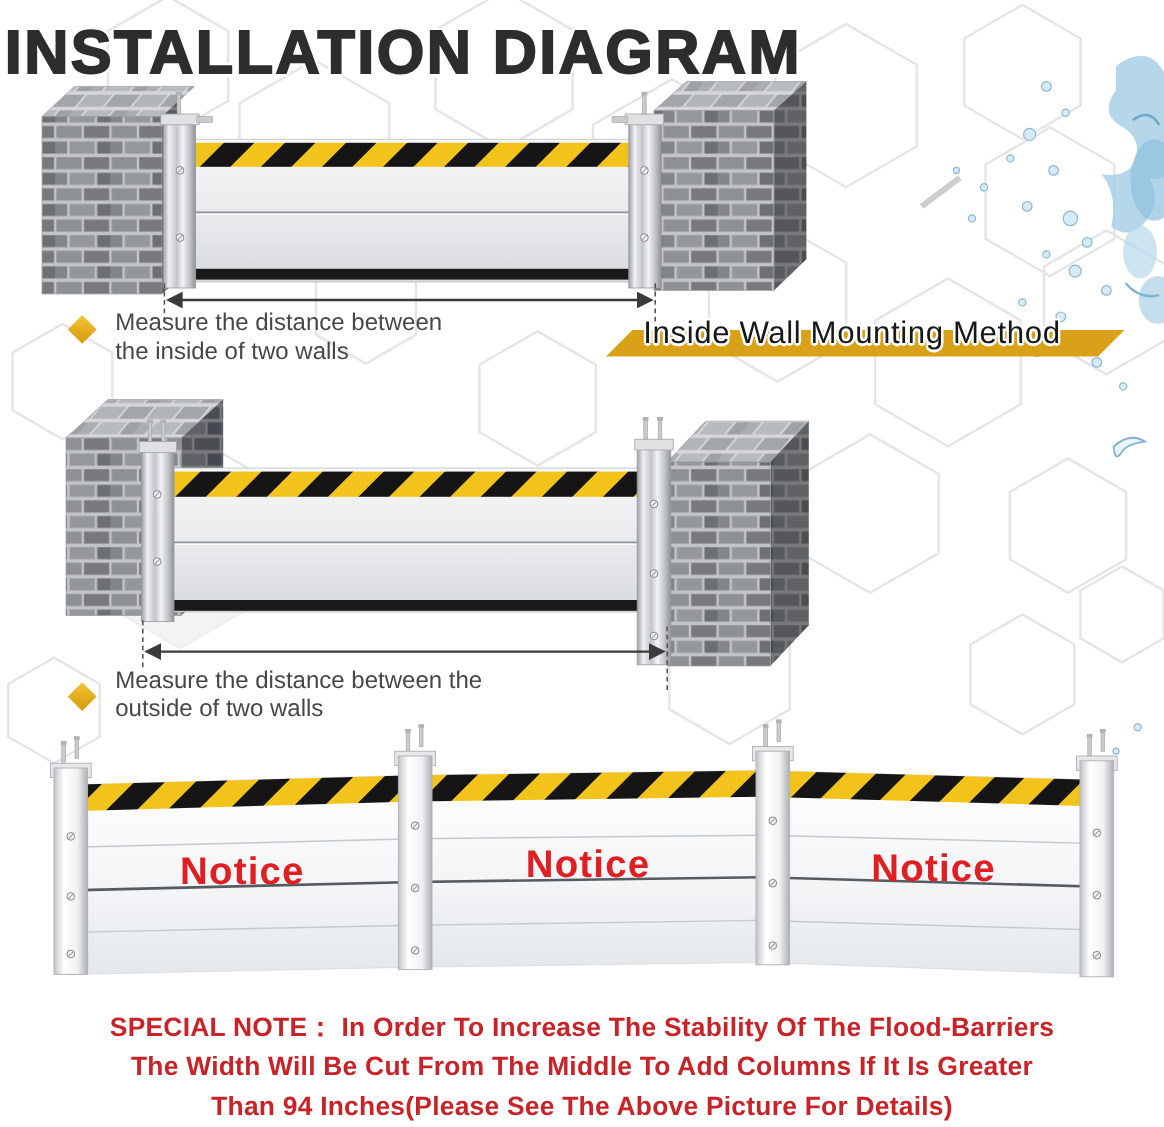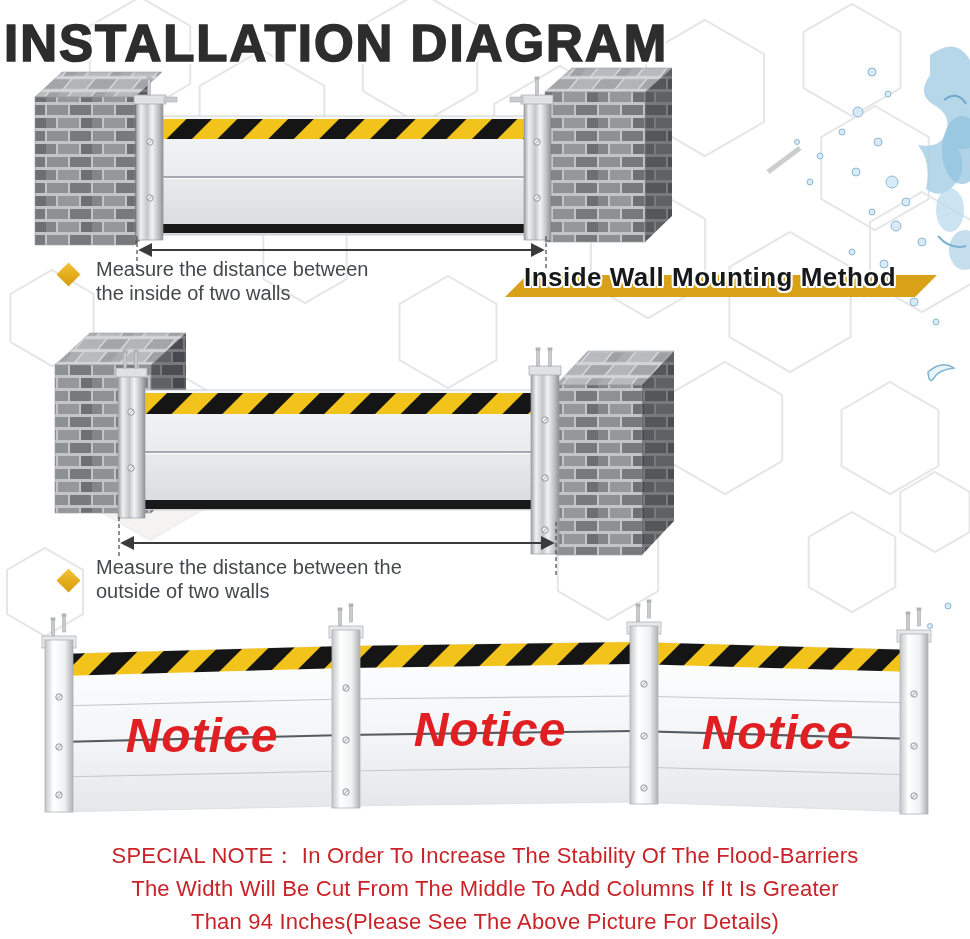--- a/index.html
+++ b/index.html
@@ -23,7 +23,7 @@
   .banner-bg{position:absolute;left:24px;right:2px;bottom:3px;height:22px;
              background:var(--banner-gold,#d9a117);transform:skewX(-45deg);}
   .banner-text{position:relative;display:block;text-align:center;margin-top:-2px;
-               font-size:26px;font-weight:700;color:#17181a;letter-spacing:0.5px;
+               font-size:26px;font-weight:400;color:#17181a;letter-spacing:0.5px;
                text-shadow:2px 0 0 #fff,-2px 0 0 #fff,0 2px 0 #fff,0 -2px 0 #fff,
                            1.5px 1.5px 0 #fff,-1.5px 1.5px 0 #fff,1.5px -1.5px 0 #fff,-1.5px -1.5px 0 #fff;}
 

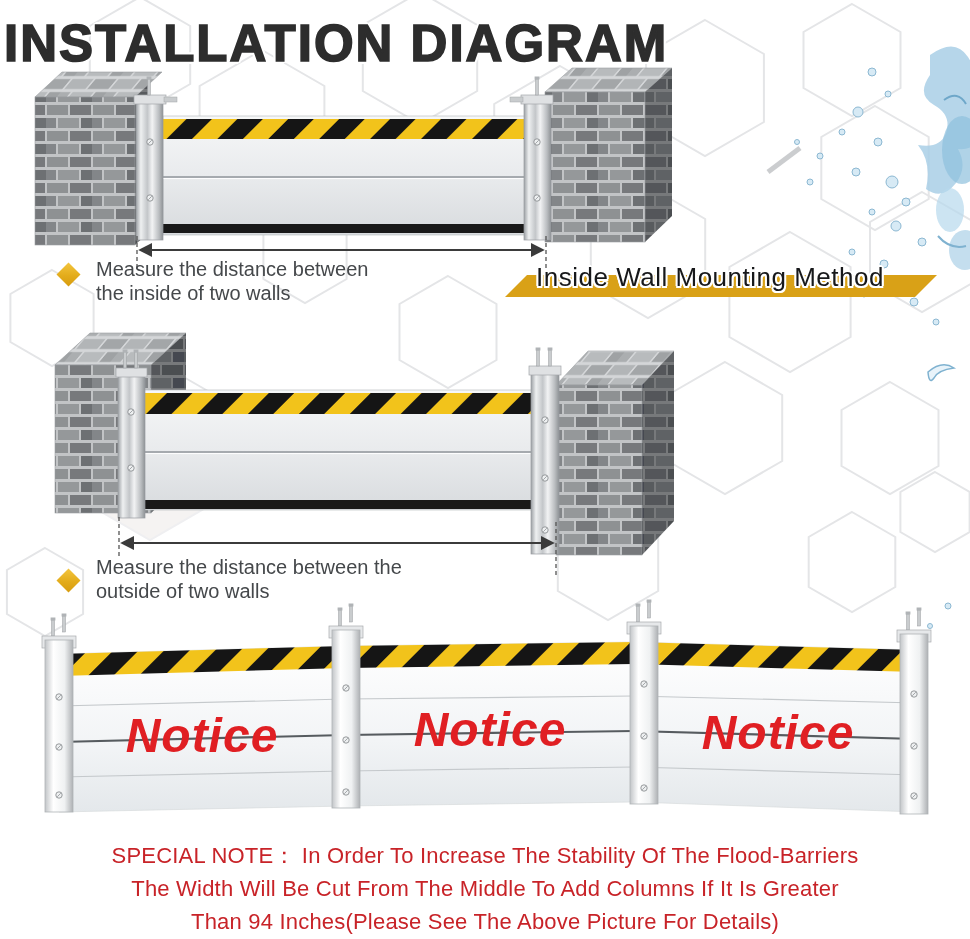--- a/index.html
+++ b/index.html
@@ -27,8 +27,8 @@
                text-shadow:2px 0 0 #fff,-2px 0 0 #fff,0 2px 0 #fff,0 -2px 0 #fff,
                            1.5px 1.5px 0 #fff,-1.5px 1.5px 0 #fff,1.5px -1.5px 0 #fff,-1.5px -1.5px 0 #fff;}
 
-  .notice-label{transform:translateX(-50%);font-size:48px;font-weight:700;
-                color:var(--notice-red,#e01f23);letter-spacing:1px;font-style:italic;}
+  .notice-label{transform:translateX(-50%);font-size:32px;font-weight:700;
+                color:var(--notice-red,#e01f23);letter-spacing:1px;}
 
   .special-note{left:0;width:100%;text-align:center;font-weight:400;font-size:22px;
                 color:var(--special-note-red,#c82328);letter-spacing:0.2px;}

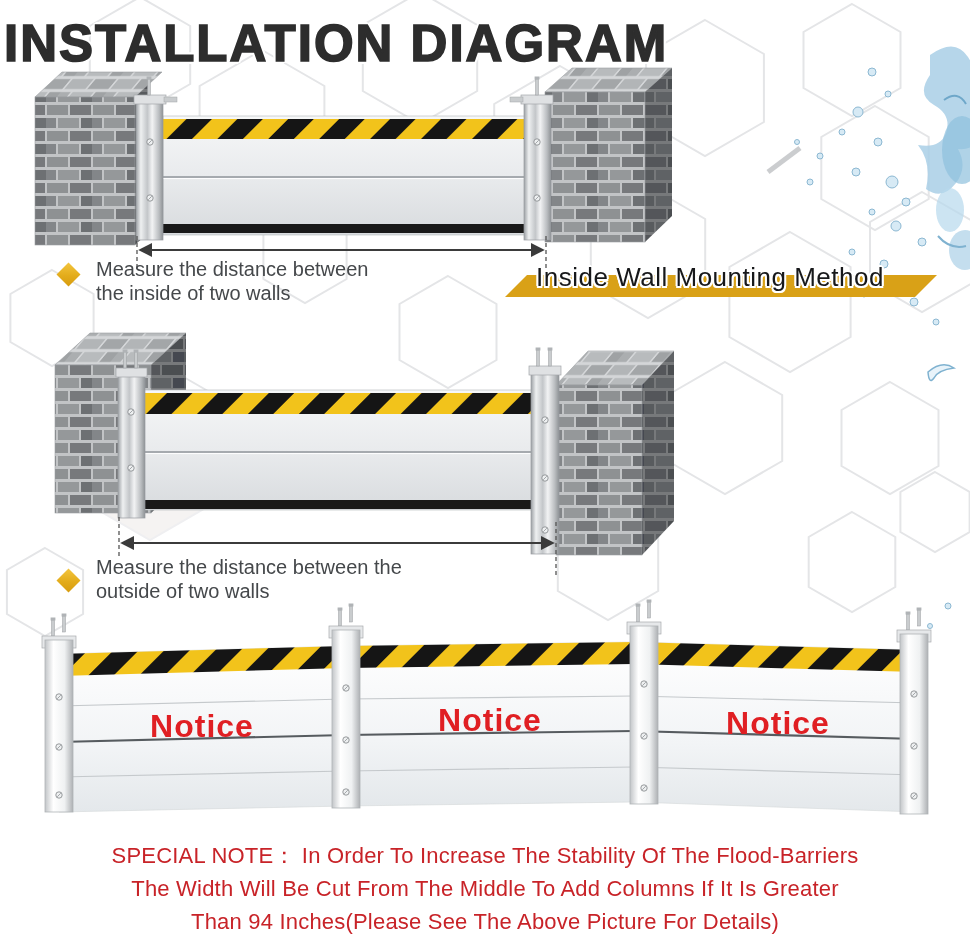--- a/index.html
+++ b/index.html
@@ -30,7 +30,7 @@
   .notice-label{transform:translateX(-50%);font-size:32px;font-weight:700;
                 color:var(--notice-red,#e01f23);letter-spacing:1px;}
 
-  .special-note{left:0;width:100%;text-align:center;font-weight:400;font-size:22px;
+  .special-note{left:0;width:100%;text-align:center;font-weight:700;font-size:22px;
                 color:var(--special-note-red,#c82328);letter-spacing:0.2px;}
 </style>
 </head>

